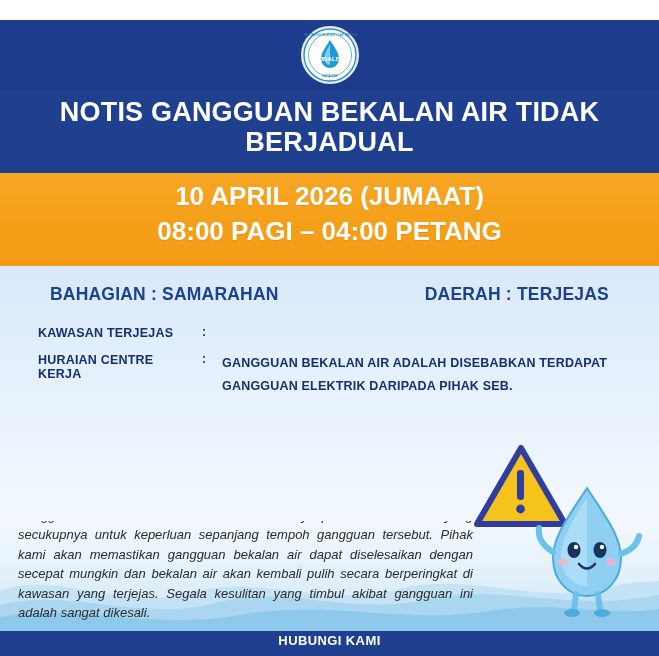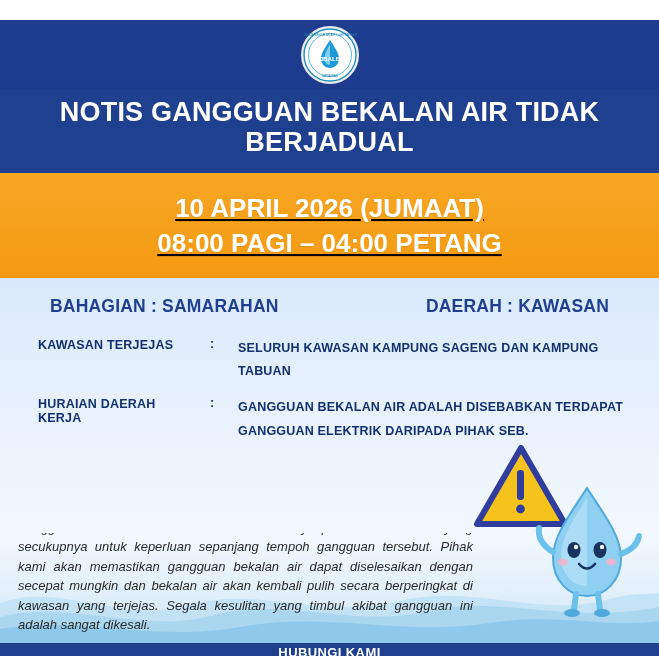--- a/index.html
+++ b/index.html
@@ -61,8 +61,7 @@
     background: #f6a11d;
     background: linear-gradient(180deg,#f7a623 0%, #f49a12 100%);
     text-align: center;
-    padding: 18px 0 16px 0;
-    text-decoration: underline;
+    padding: 6px 0 16px 0;
   }
   .date-band .date-line {
     color: #ffffff;

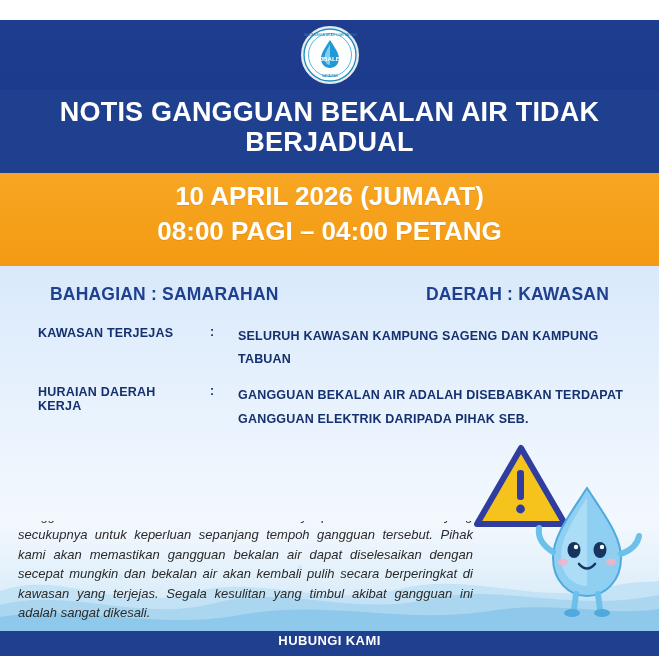--- a/index.html
+++ b/index.html
@@ -232,7 +232,7 @@
   <div class="info">
     <div class="region-row">
       <div class="region">BAHAGIAN : SAMARAHAN</div>
-      <div class="region">DAERAH : KAWASAN</div>
+      <div class="region">DAERAH : TERJEJAS</div>
     </div>
 
     <div class="field">

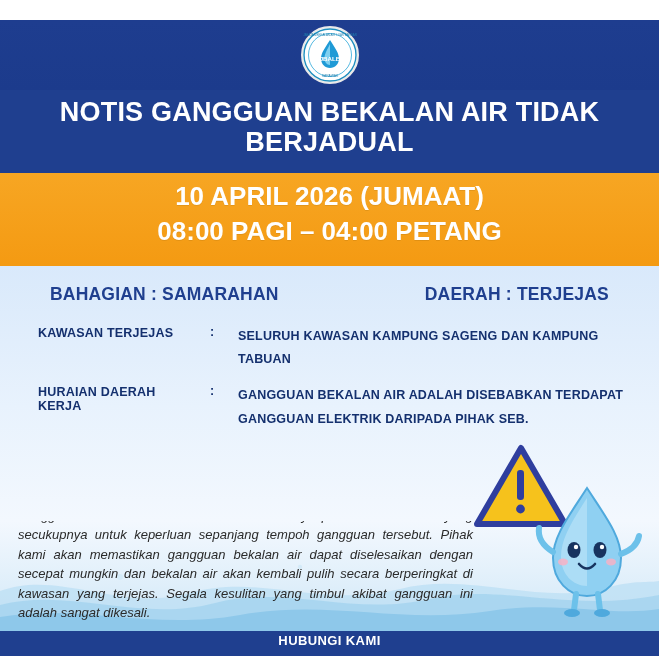--- a/index.html
+++ b/index.html
@@ -95,7 +95,7 @@
     display: flex;
     align-items: flex-start;
     padding: 6px 0 6px 12px;
-    gap: 12px;
+    gap: 4px;
   }
   .field .label {
     width: 160px;

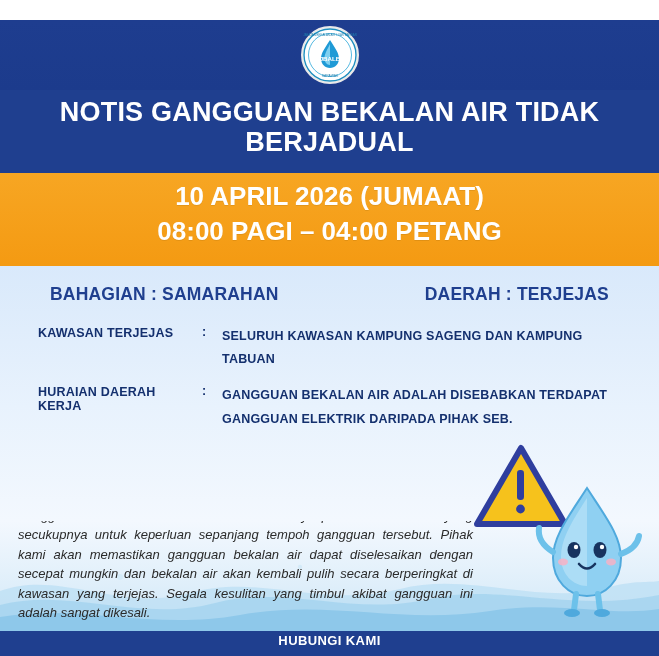--- a/index.html
+++ b/index.html
@@ -238,7 +238,6 @@
     <div class="field">
       <div class="label">KAWASAN TERJEJAS</div>
       <div class="colon">:</div>
-      <div class="value">SELURUH KAWASAN KAMPUNG SAGENG DAN KAMPUNG TABUAN</div>
     </div>
 
     <div class="field">

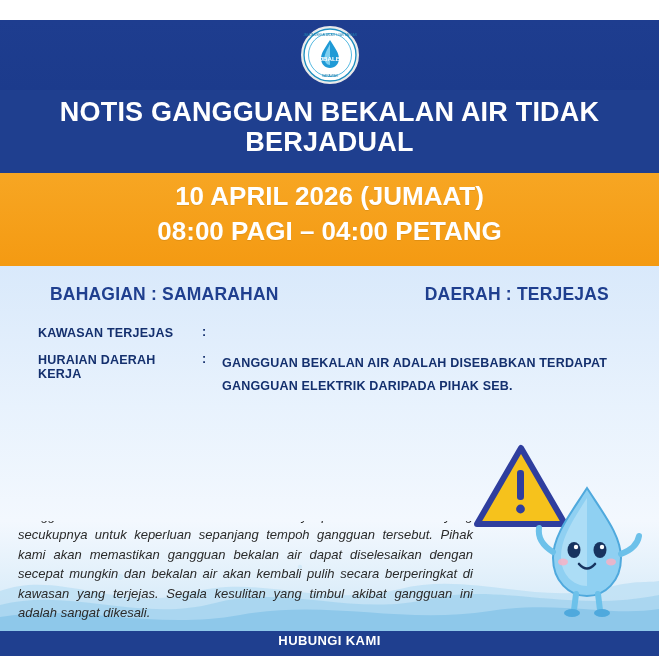--- a/index.html
+++ b/index.html
@@ -241,7 +241,7 @@
     </div>
 
     <div class="field">
-      <div class="label">HURAIAN DAERAH KERJA</div>
+      <div class="label">HURAIAN CENTRE KERJA</div>
       <div class="colon">:</div>
       <div class="value">GANGGUAN BEKALAN AIR ADALAH DISEBABKAN TERDAPAT GANGGUAN ELEKTRIK DARIPADA PIHAK SEB.</div>
     </div>

